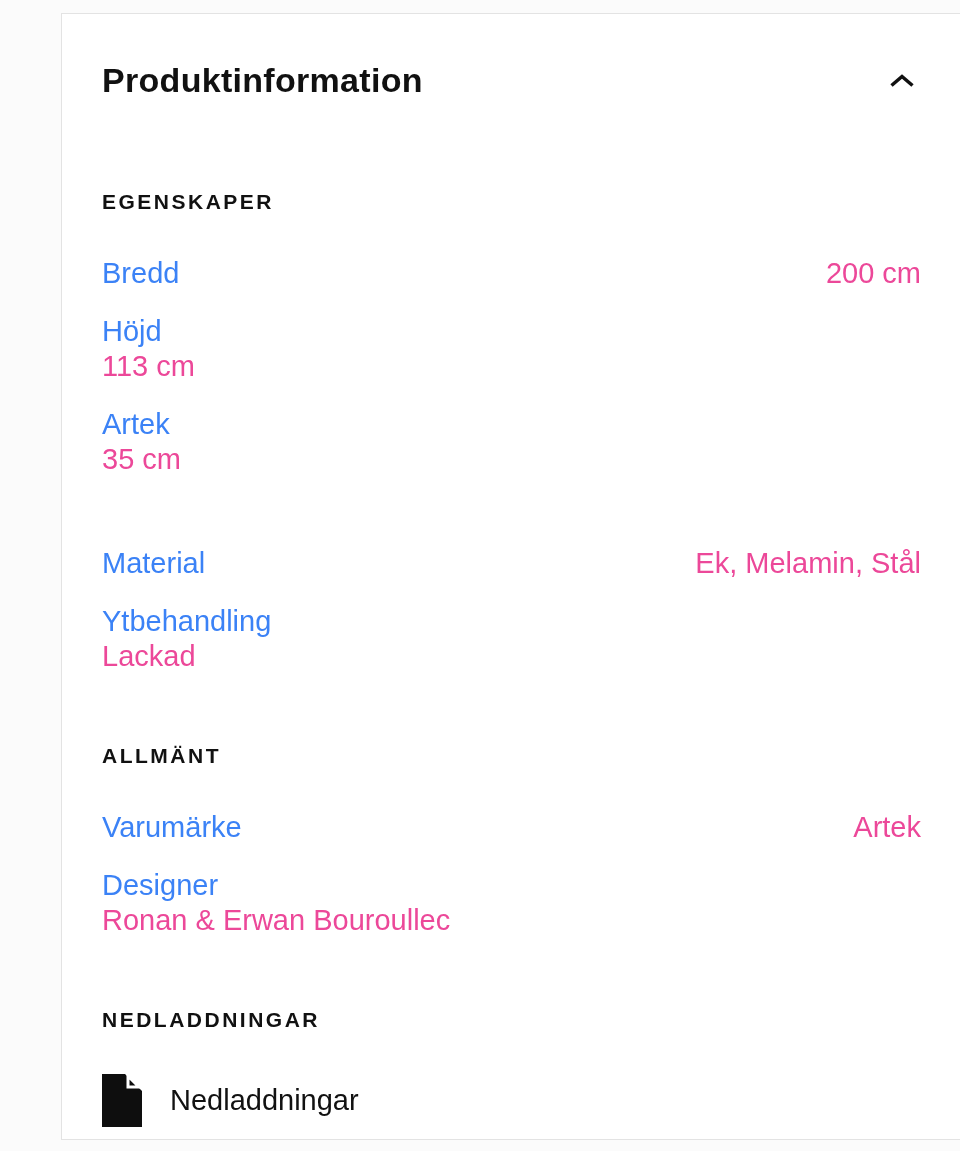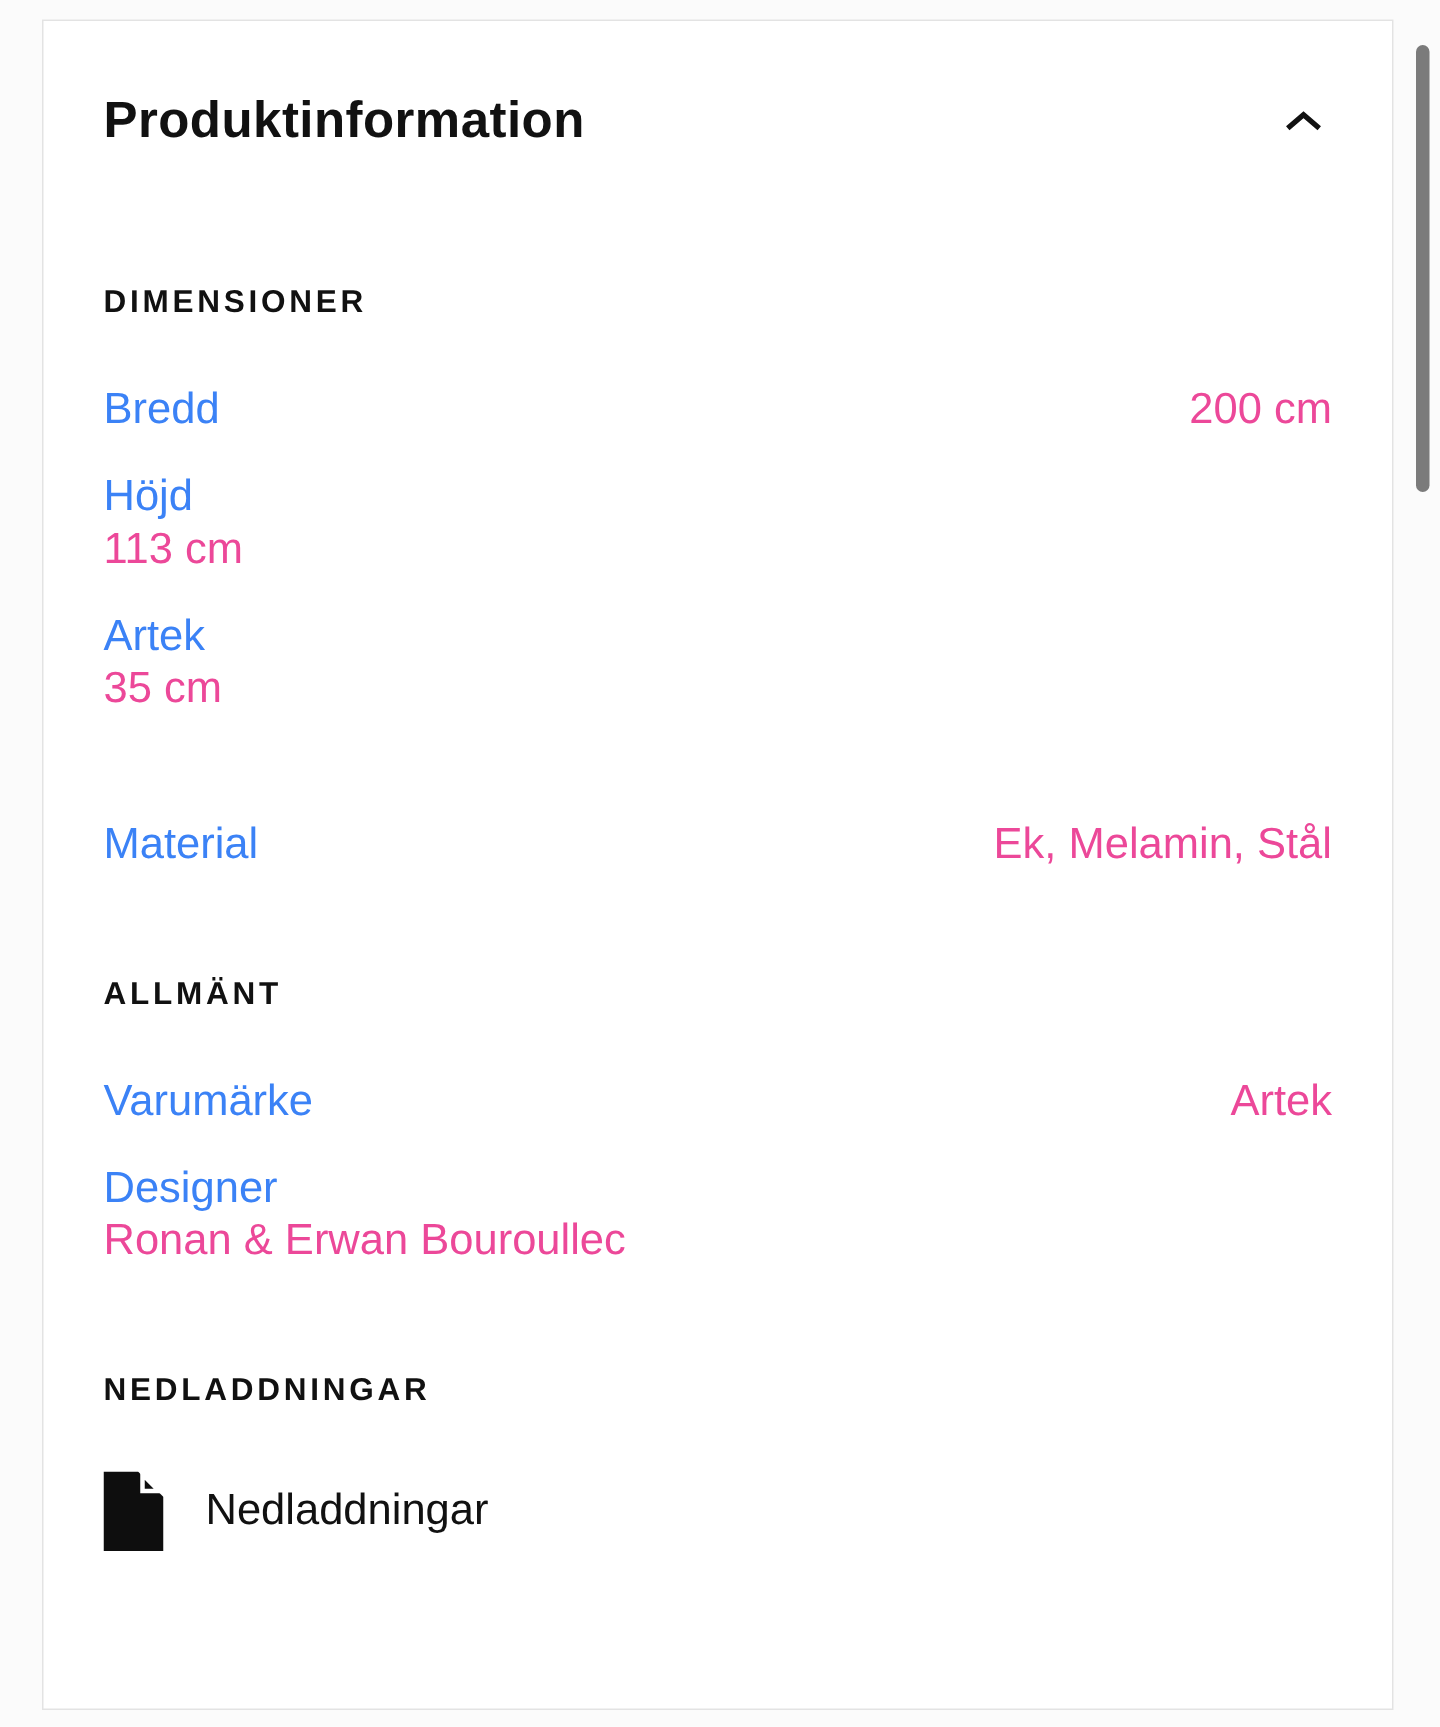--- a/index.html
+++ b/index.html
@@ -9,7 +9,7 @@
     font-family: "Liberation Sans", sans-serif;
     overflow: hidden;
   }
-  .page { position: relative; width: 924px; height: 1151px; }
+  .page { position: relative; width: 924px; height: 1151px; margin-left: 33px; }
 
   .card {
     position: absolute;

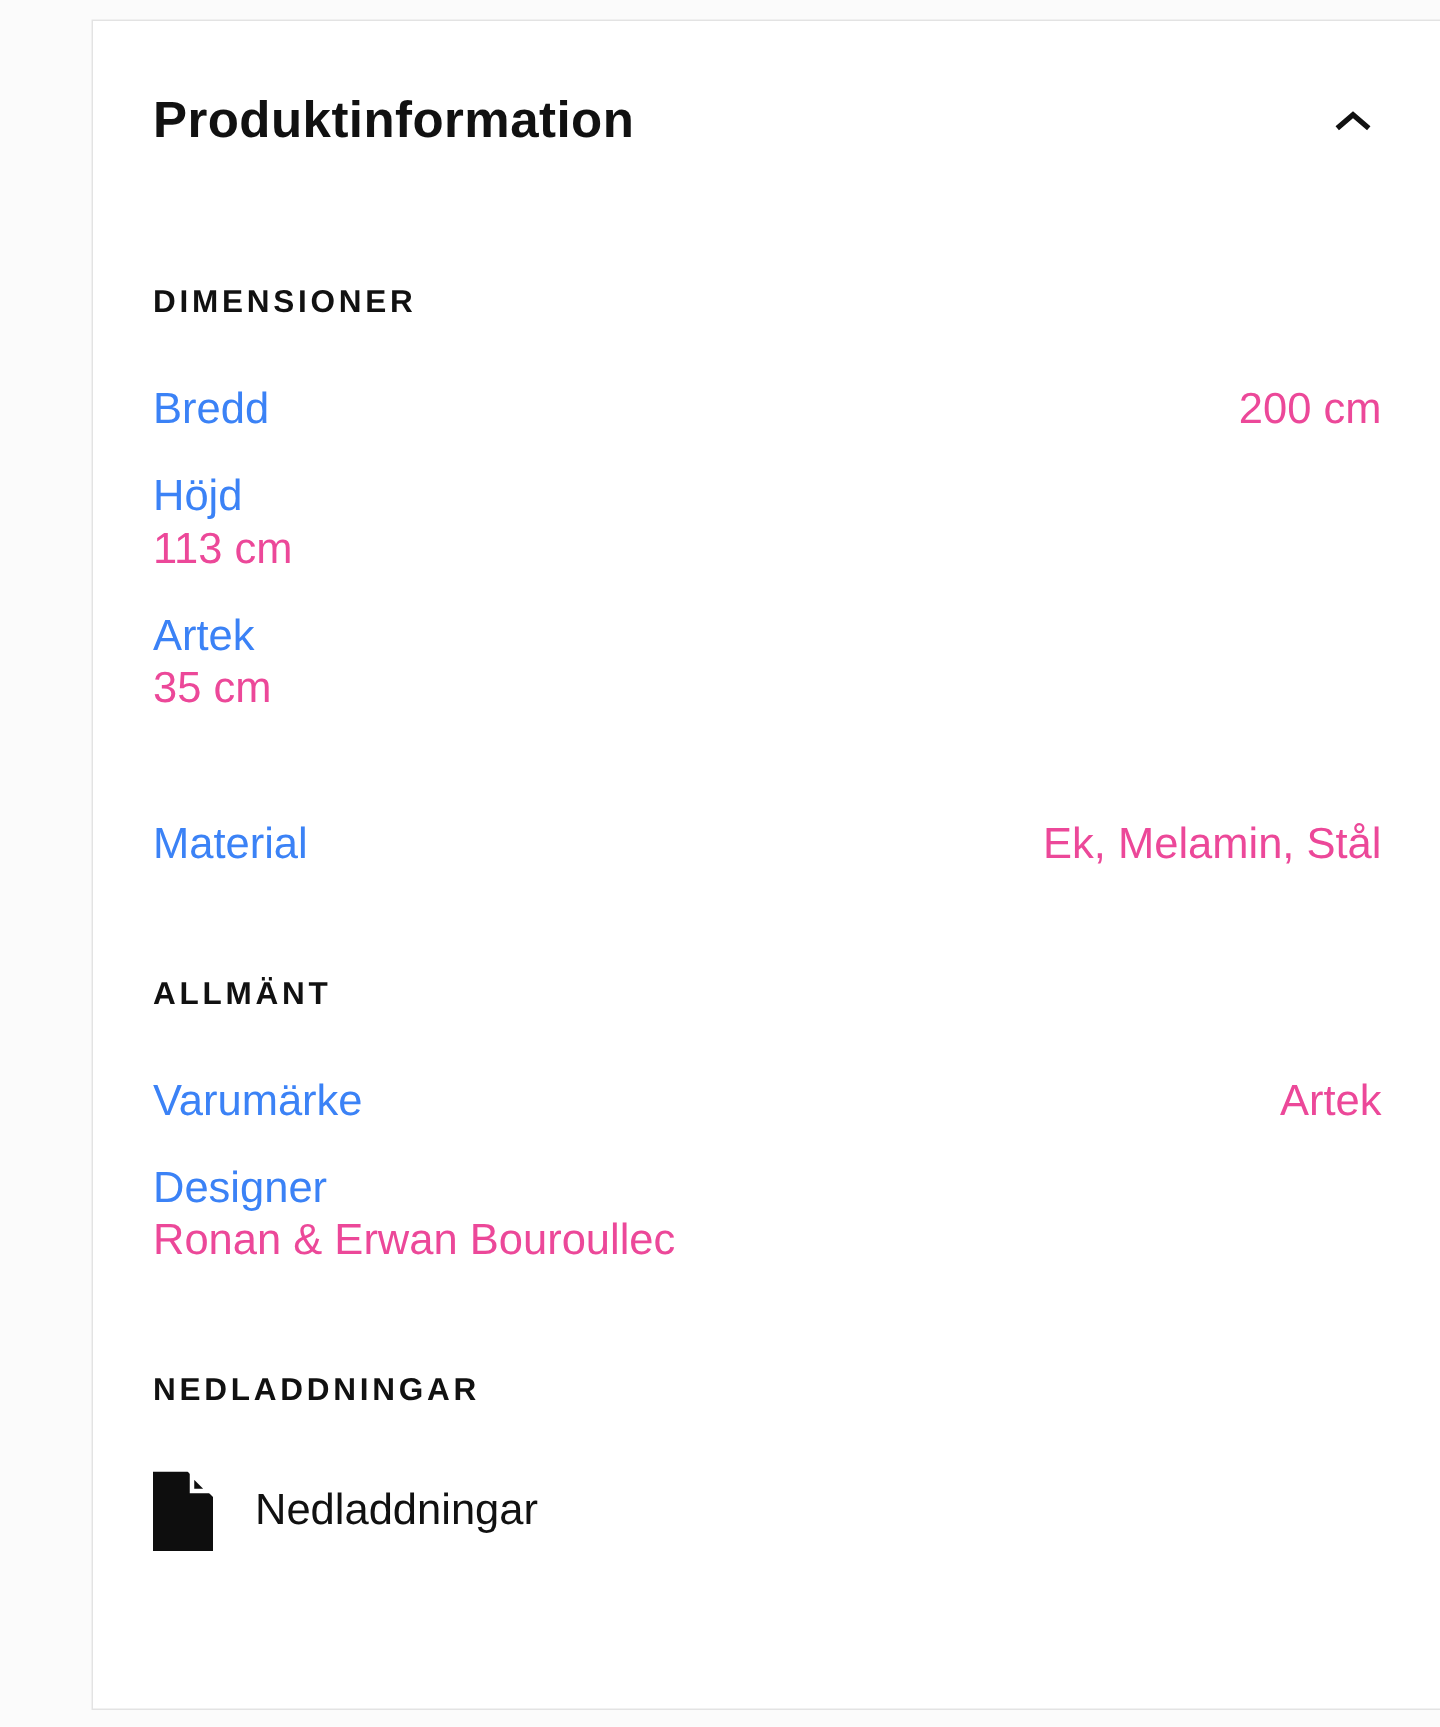--- a/index.html
+++ b/index.html
@@ -96,7 +96,7 @@
     </div>
 
     <div class="section first">
-      <div class="section-heading">DIMENSIONER</div>
+      <div class="section-heading">EGENSKAPER</div>
       <div class="row">
         <span class="label">Bredd</span>
         <span class="value">200 cm</span>

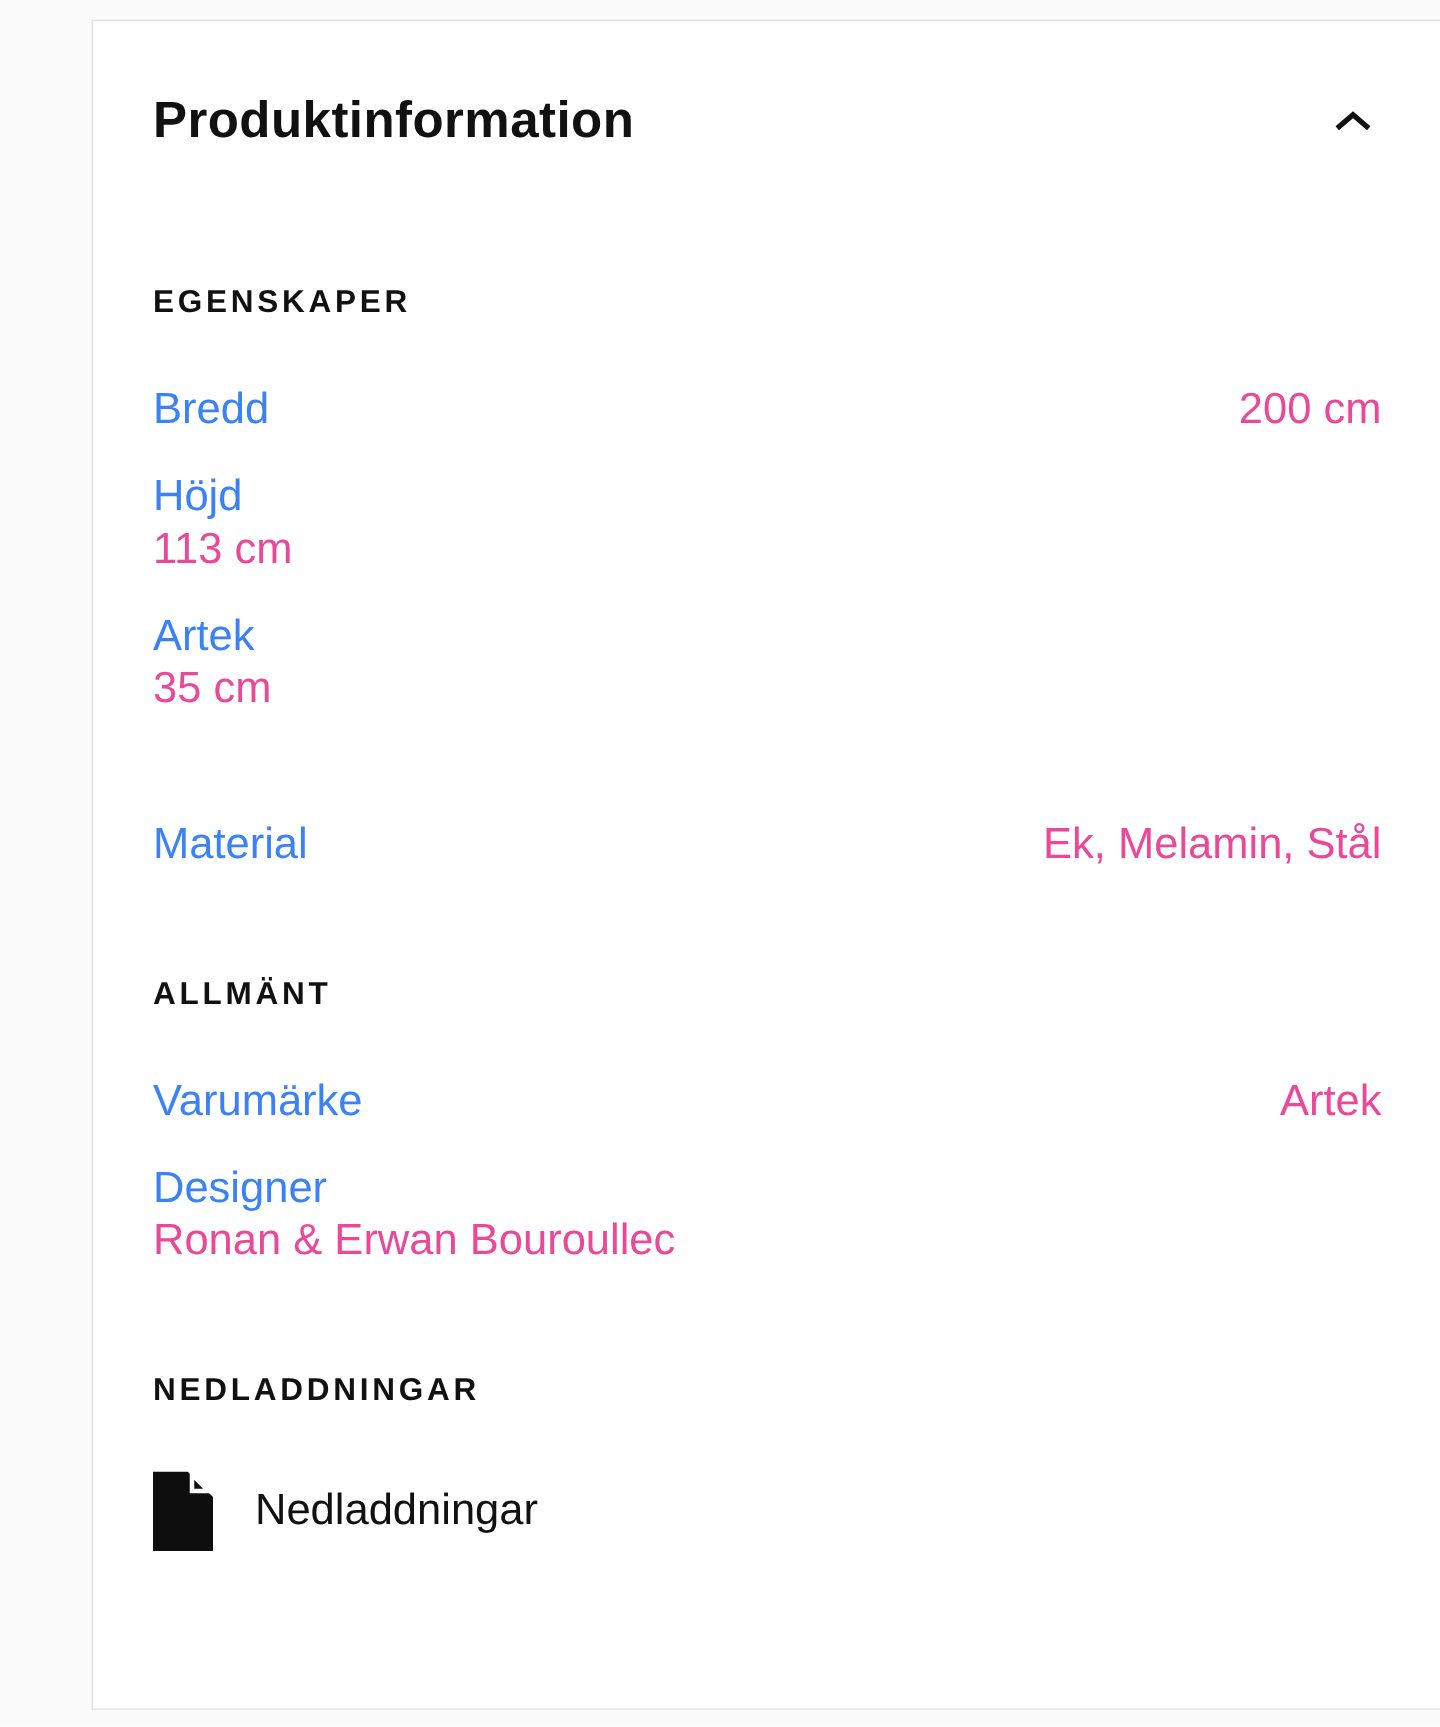--- a/index.html
+++ b/index.html
@@ -116,6 +116,10 @@
         <span class="label">Material</span>
         <span class="value">Ek, Melamin, Stål</span>
       </div>
+      <div class="row">
+        <span class="label">Ytbehandling</span>
+        <span class="value">Lackad</span>
+      </div>
     </div>
 
     <div class="section">

